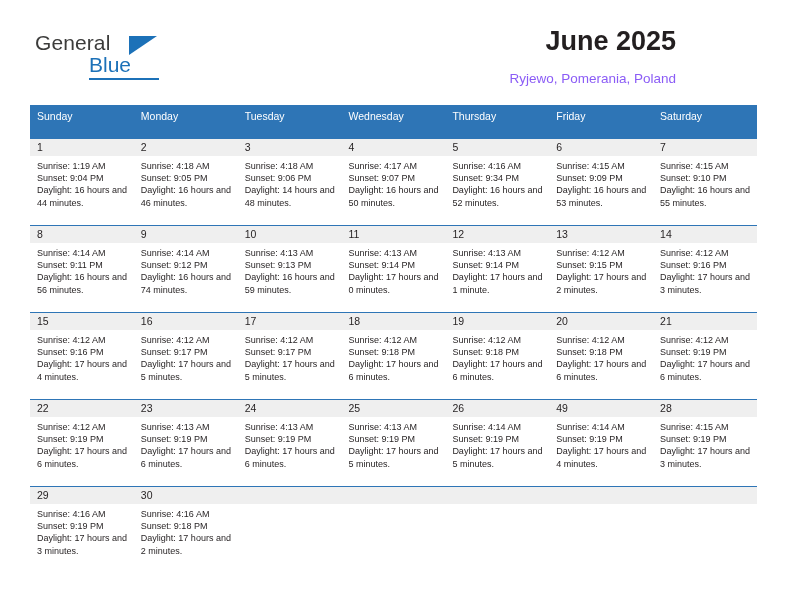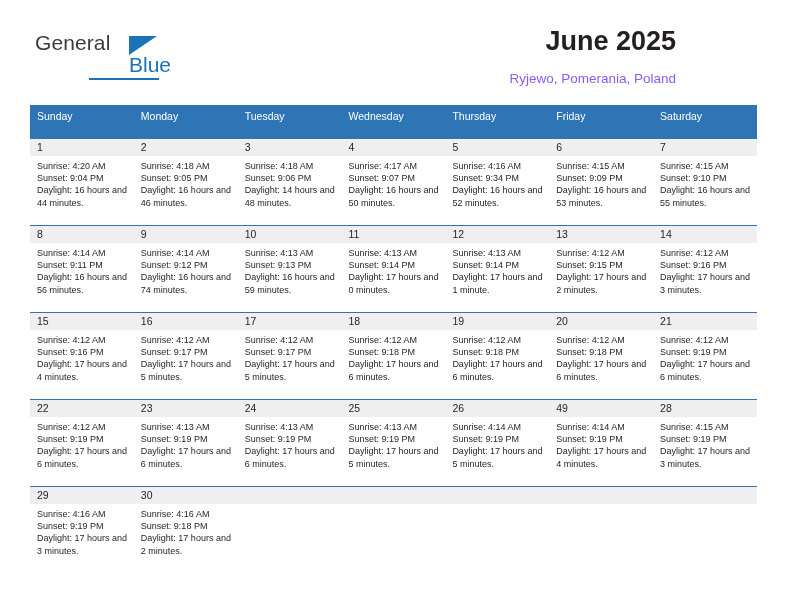--- a/index.html
+++ b/index.html
@@ -61,7 +61,6 @@
     font-size: 21px;
     color: #1c71b8;
     font-family: "Liberation Sans", sans-serif;
-    margin-left: 40px;
   }
   .logo-underline {
     position: absolute;

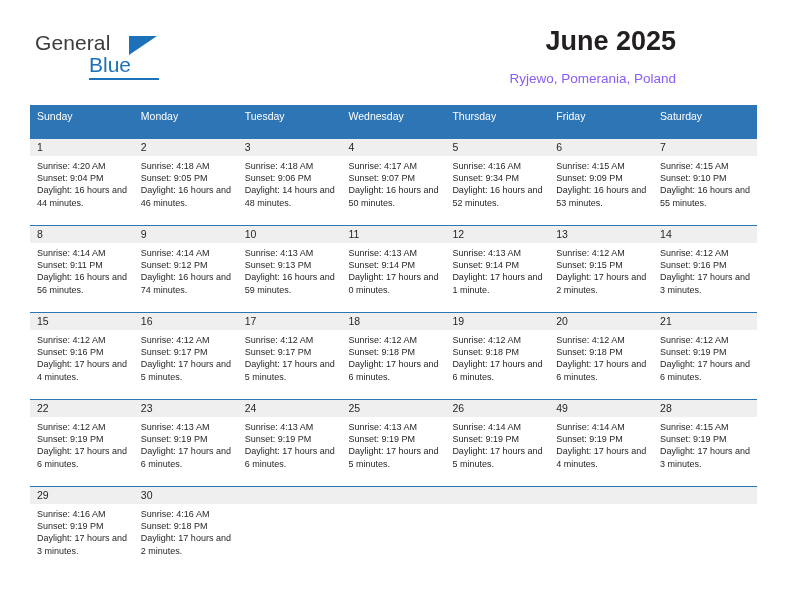--- a/index.html
+++ b/index.html
@@ -176,7 +176,7 @@
           <td>
             <div class="daynum">1</div>
             <div class="cell-body">
-              <div>Sunrise: 4:20 AM</div>
+              <div>Sunrise: 1:19 AM</div>
               <div>Sunset: 9:04 PM</div>
               <div class="wrap">Daylight: 16 hours and 44 minutes.</div>
             </div>

